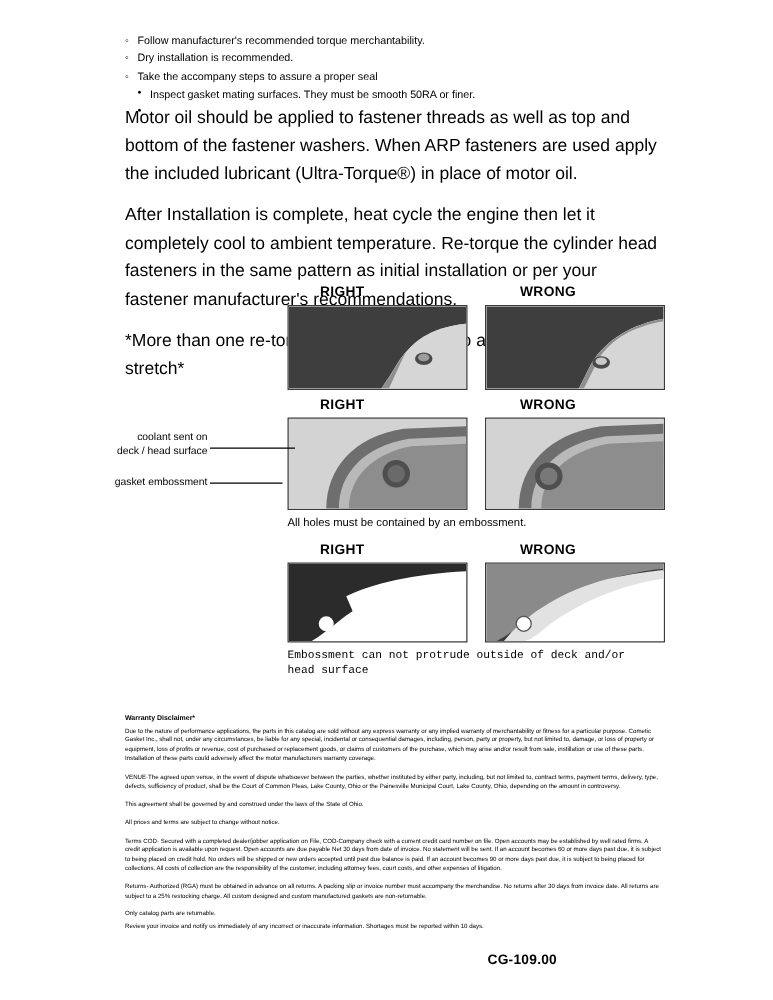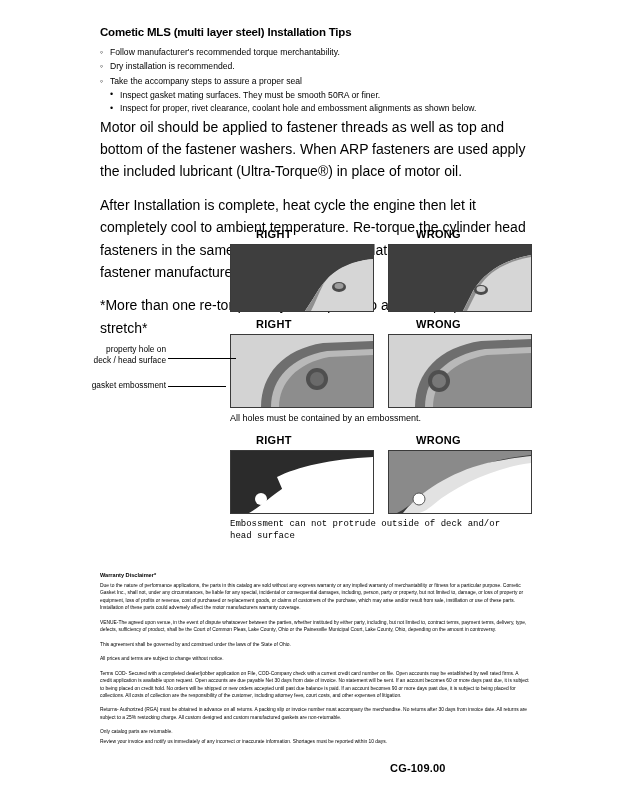--- a/index.html
+++ b/index.html
@@ -179,7 +179,6 @@
 <div class="page">
 
   <div class="content">
-    <h1 class="title">Cometic MLS (multi layer steel) Installation Tips</h1>
 
     <ul class="bullet-list">
       <li><span class="marker">◦</span><span>Follow manufacturer's recommended torque merchantability.</span></li>

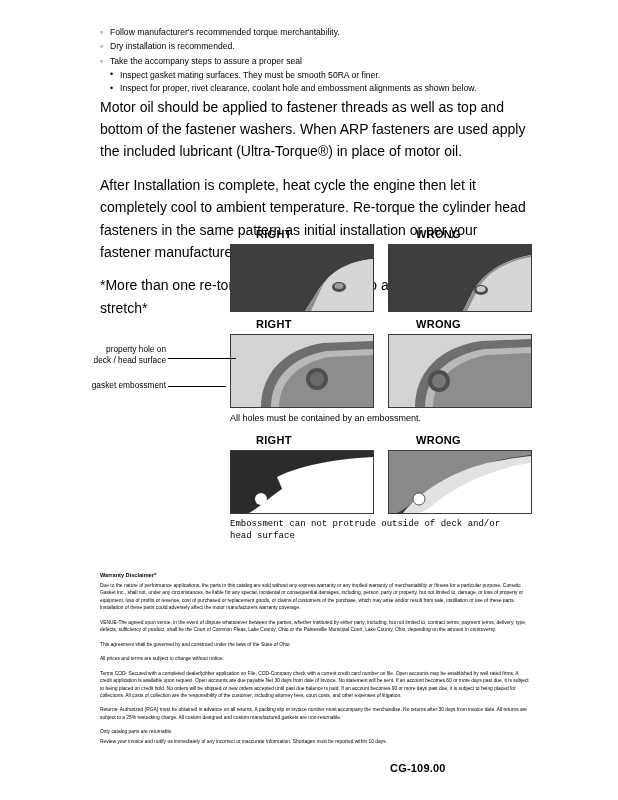--- a/index.html
+++ b/index.html
@@ -188,7 +188,7 @@
 
     <ul class="sub-list">
       <li><span class="marker">•</span><span>Inspect gasket mating surfaces.  They must be smooth 50RA or finer.</span></li>
-      <li><span class="marker">•</span><span>Inspect for proper, rivet clearance, coolant hole and embossment alignments as shown below.</span></li>
+      <li><span class="marker">•</span></li>
     </ul>
 
     <p class="para">Motor oil should be applied to fastener threads as well as top and bottom of the fastener washers. When ARP fasteners are used apply the included lubricant (Ultra-Torque®) in place of motor oil.</p>

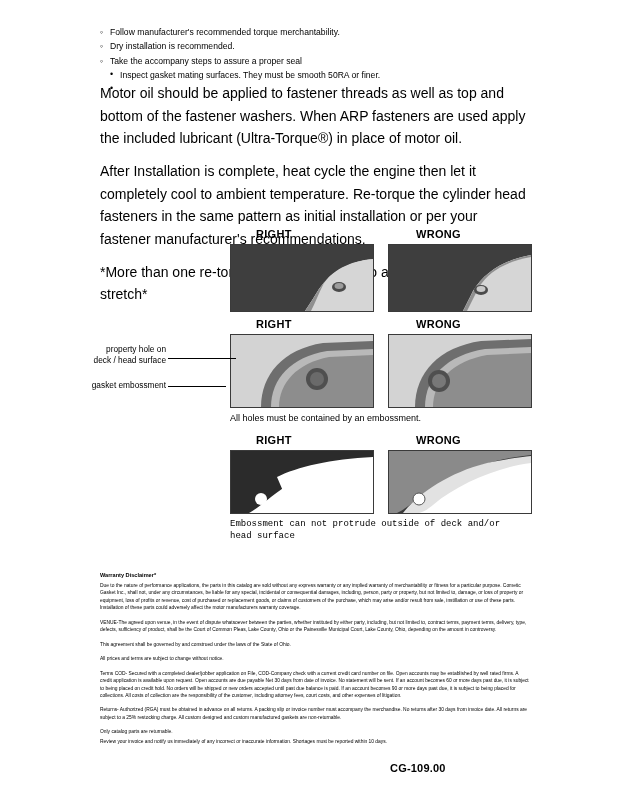--- a/index.html
+++ b/index.html
@@ -259,7 +259,7 @@
 
       <div class="callouts">
         <div class="callout" style="left:14px; top:26px; width:152px;">
-          <span>property hole on</span><br>
+          <span>coolant sent on</span><br>
           <span>deck / head surface</span>
         </div>
         <div class="callout-line" style="left:168px; top:40px; width:68px;"></div>

